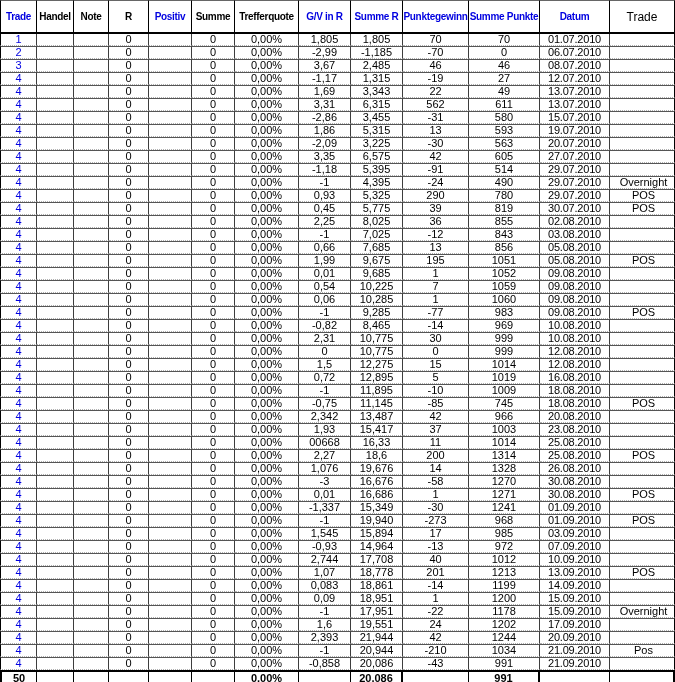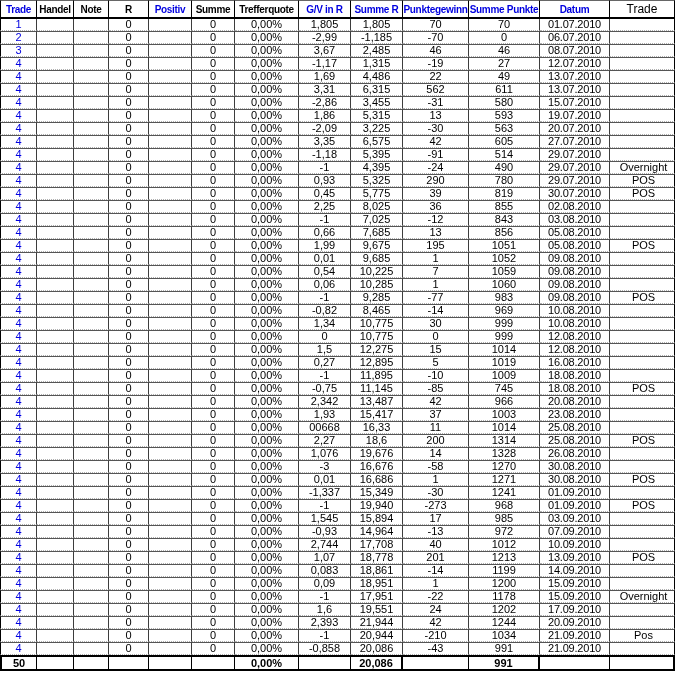--- a/index.html
+++ b/index.html
@@ -9,7 +9,7 @@
   
   thead th{
     font-size:10px;font-weight:bold;letter-spacing:-0.3px;color:#000;
-    height:19px;border-top:1px solid #666;border-bottom:2px solid #000;
+    height:34px;border-top:1px solid #666;border-bottom:2px solid #000;
     border-right:1px solid #000;background:#fff;
   }
   thead th.c0{border-left:1px solid #000;}

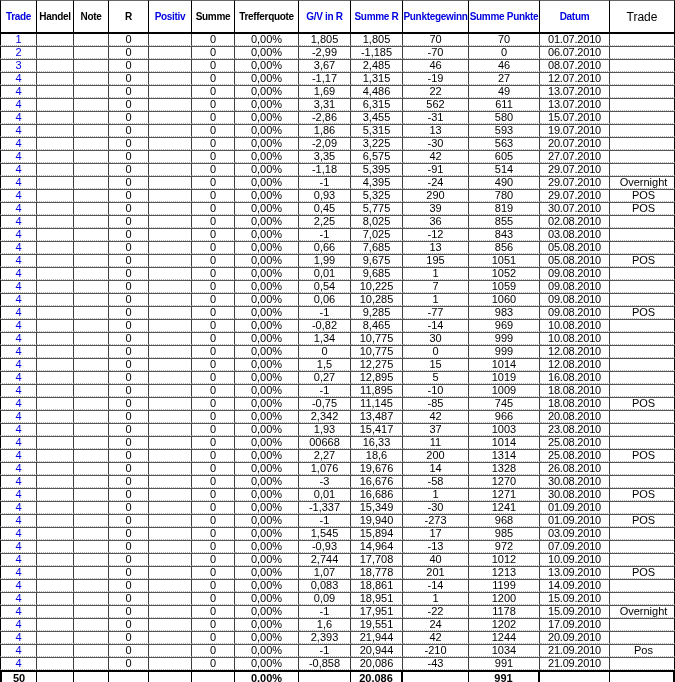--- a/index.html
+++ b/index.html
@@ -141,7 +141,7 @@
           <td class="c5">0</td>
           <td class="c6">0,00%</td>
           <td class="c7">1,69</td>
-          <td class="c8">4,486</td>
+          <td class="c8">3,343</td>
           <td class="c9">22</td>
           <td class="c10">49</td>
           <td class="c11">13.07.2010</td>

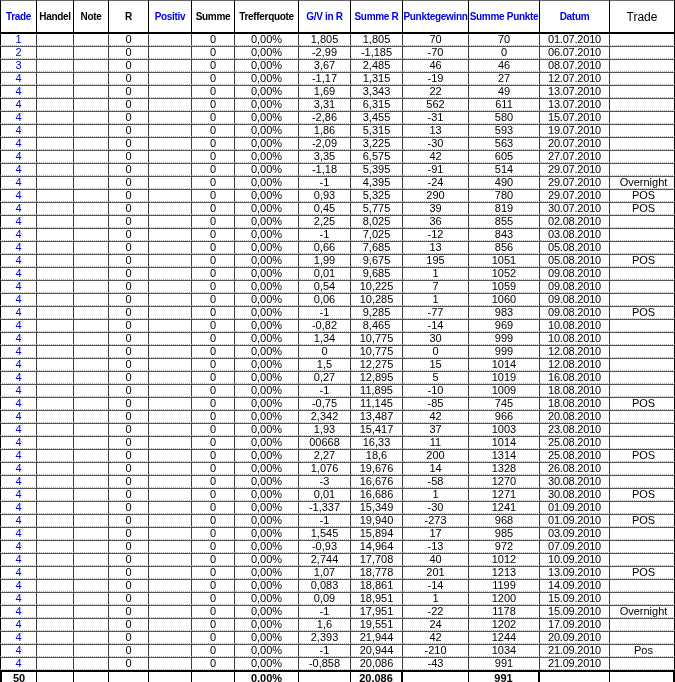--- a/index.html
+++ b/index.html
@@ -425,7 +425,7 @@
           <td class="c4"></td>
           <td class="c5">0</td>
           <td class="c6">0,00%</td>
-          <td class="c7">1,34</td>
+          <td class="c7">2,31</td>
           <td class="c8">10,775</td>
           <td class="c9">30</td>
           <td class="c10">999</td>

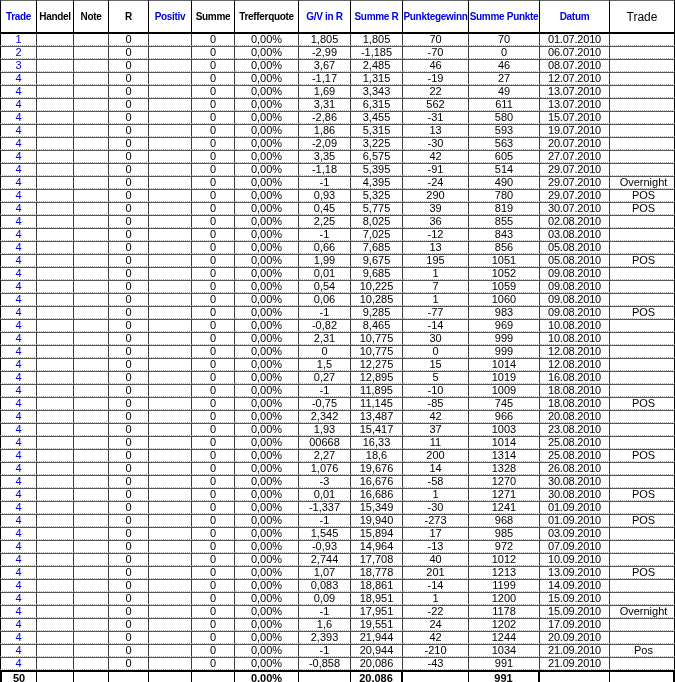--- a/index.html
+++ b/index.html
@@ -470,7 +470,7 @@
           <td class="c4"></td>
           <td class="c5">0</td>
           <td class="c6">0,00%</td>
-          <td class="c7">0,27</td>
+          <td class="c7">0,72</td>
           <td class="c8">12,895</td>
           <td class="c9">5</td>
           <td class="c10">1019</td>

